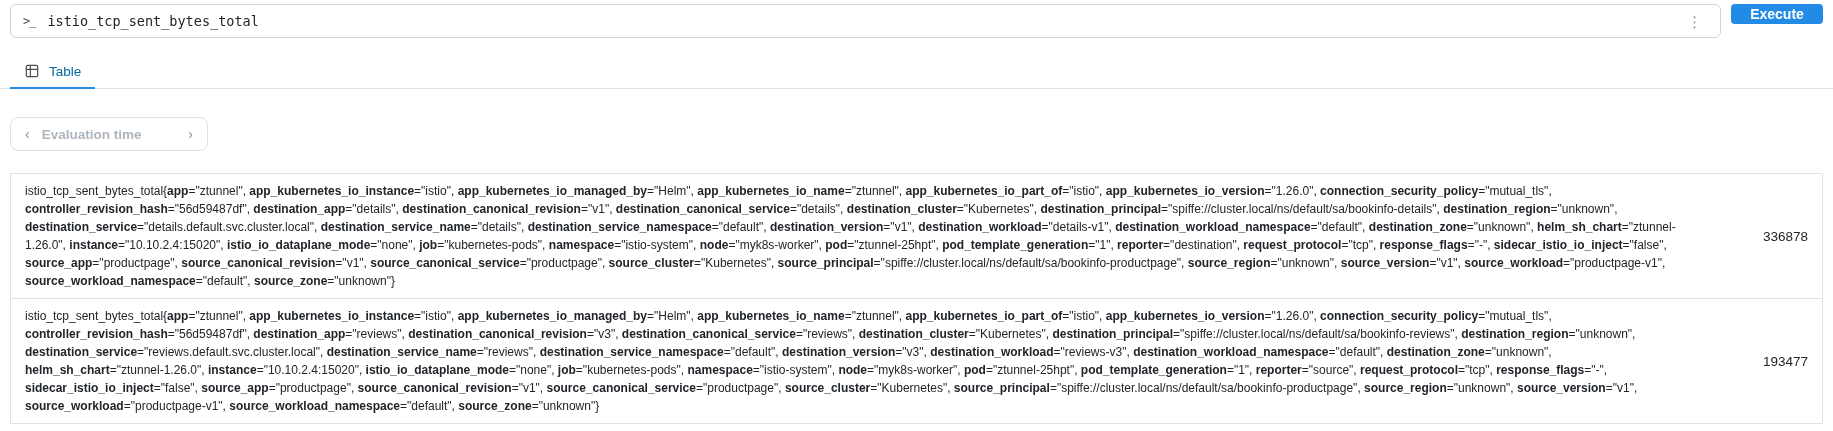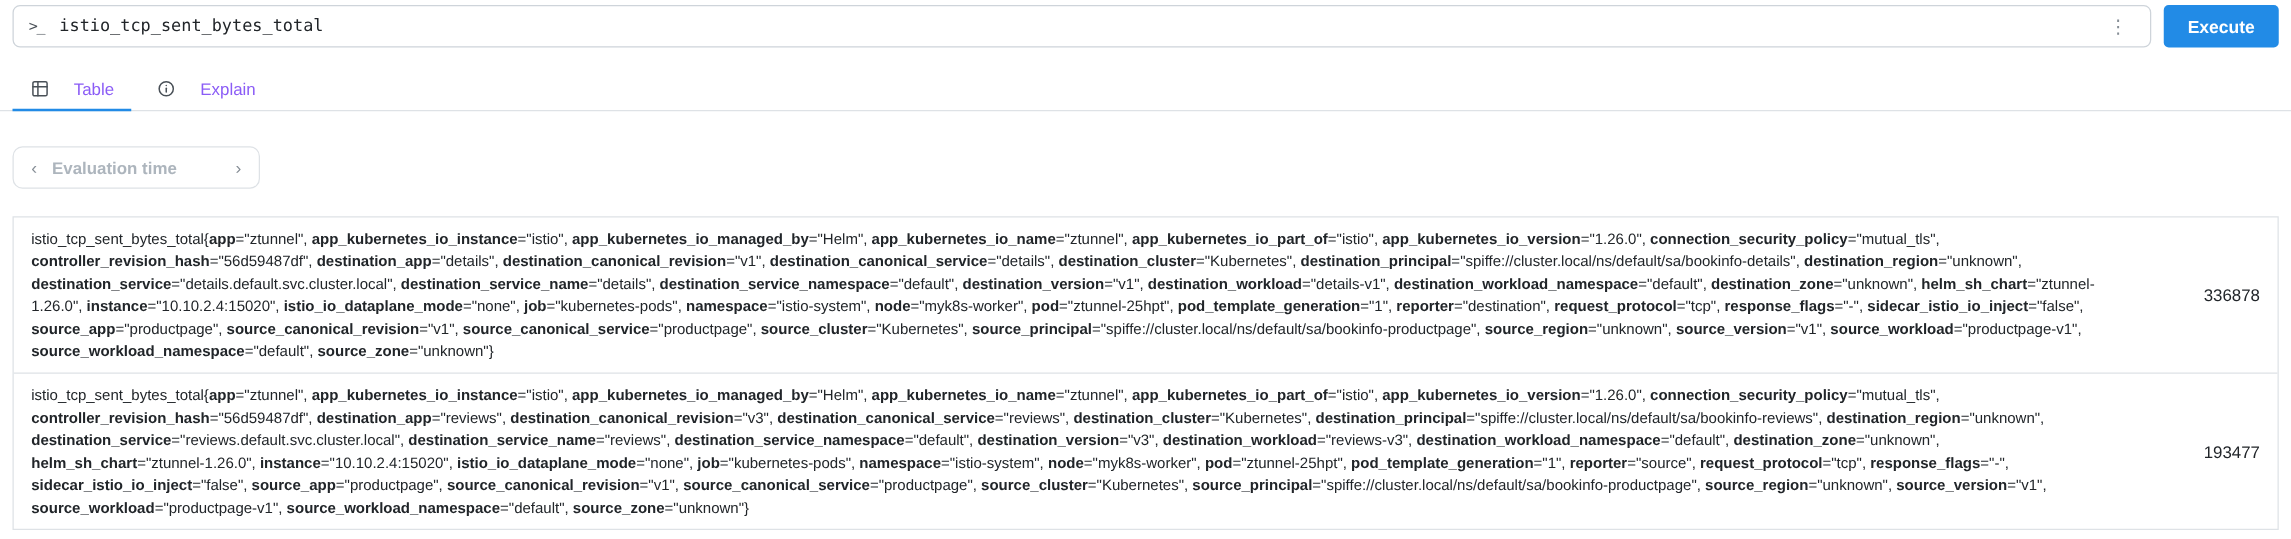--- a/index.html
+++ b/index.html
@@ -30,7 +30,7 @@
     padding: 4px 6px; cursor: pointer; border-radius: 4px;
   }
   .execute-btn {
-    width: 92px; height: 34px; background: #228be6; color: #fff;
+    width: 92px; height: 20px; background: #228be6; color: #fff;
     border: none; border-radius: 4px; font-family: "Liberation Sans", sans-serif;
     font-size: 14px; font-weight: 600; cursor: pointer;
   }

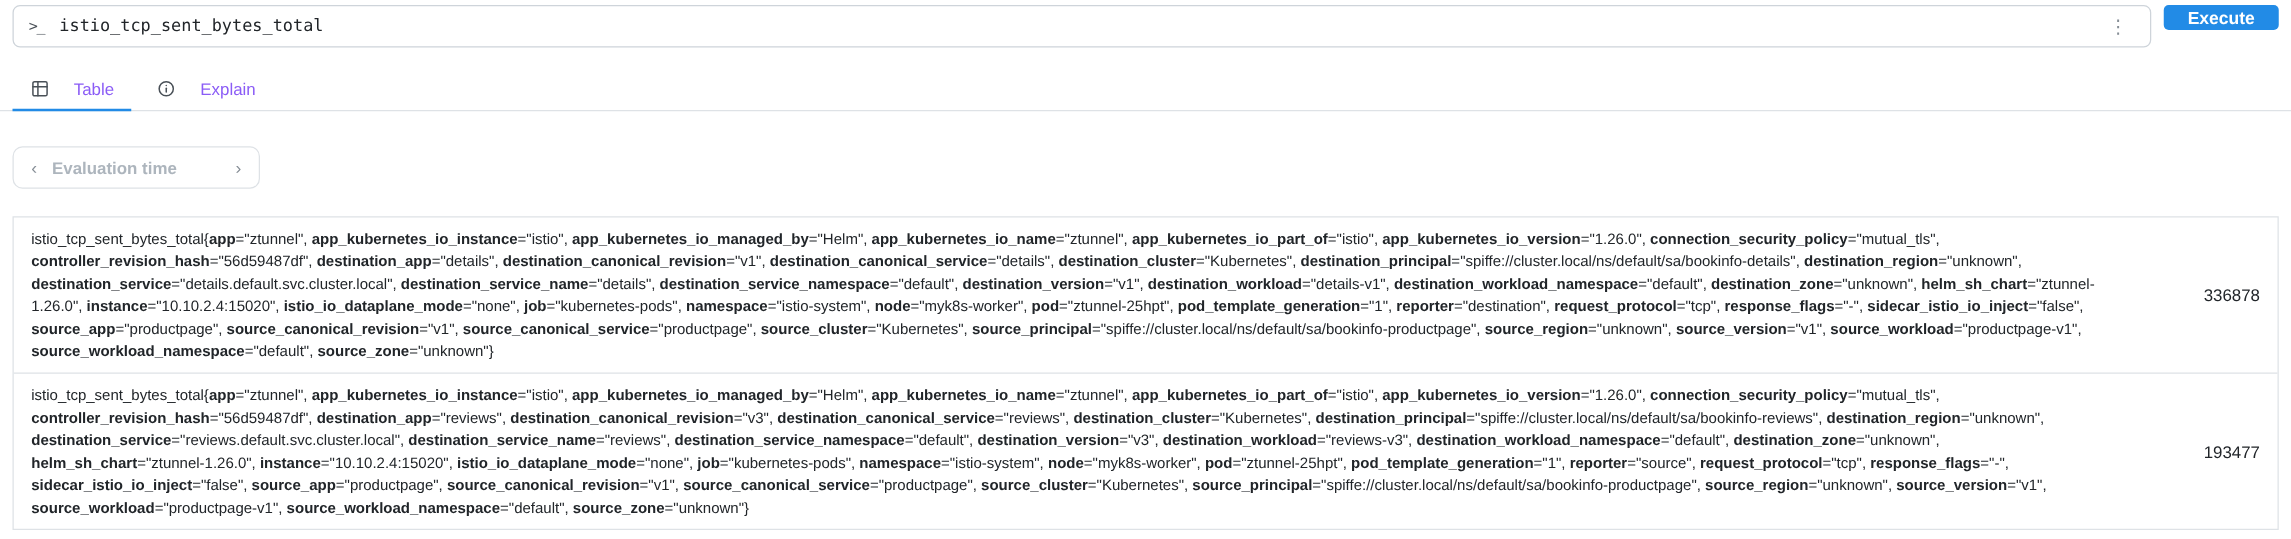--- a/index.html
+++ b/index.html
@@ -41,9 +41,9 @@
     border-bottom: 1px solid #dee2e6; display: flex; gap: 6px;
   }
   .tab {
-    display: flex; align-items: center; gap: 19px;
+    display: flex; align-items: center; gap: 9px;
     padding: 9px 14px 8px 14px; margin-bottom: -1px;
-    font-size: 13.5px; color: #8b5cf6; cursor: pointer;
+    font-size: 13.5px; color: #0369a1; cursor: pointer;
     border-bottom: 2px solid transparent;
   }
   .tab.active { border-bottom-color: #228be6; }

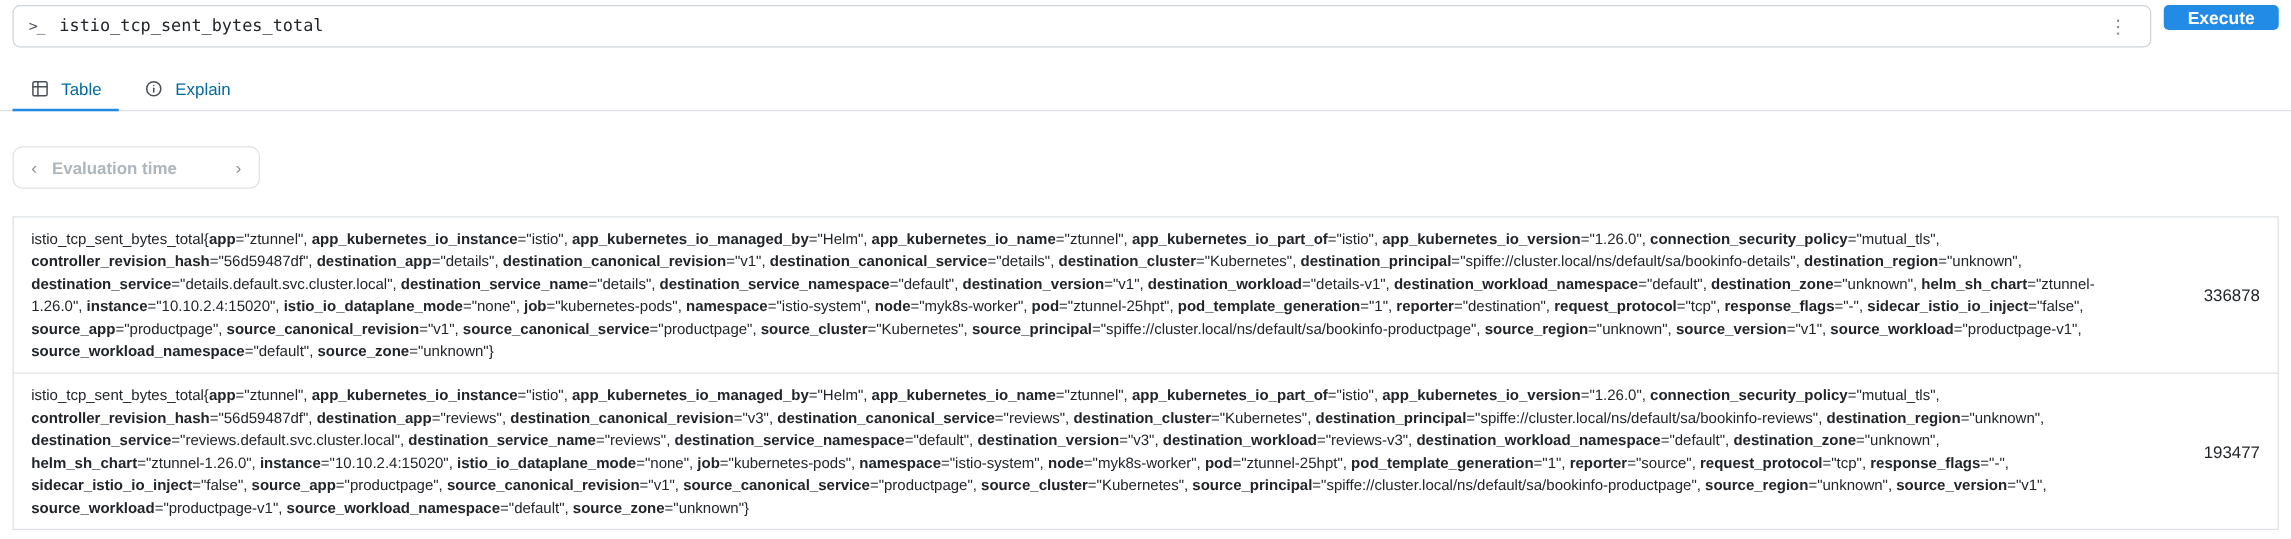--- a/index.html
+++ b/index.html
@@ -109,16 +109,6 @@
       </span>
       <span>Table</span>
     </div>
-    <div class="tab">
-      <span>
-        <svg width="16" height="16" viewBox="0 0 24 24" fill="none" stroke-width="1.8" stroke-linecap="round" stroke-linejoin="round">
-          <circle cx="12" cy="12" r="8.5"></circle>
-          <line x1="12" y1="8" x2="12" y2="8.01"></line>
-          <line x1="12" y1="11.5" x2="12" y2="16"></line>
-        </svg>
-      </span>
-      <span>Explain</span>
-    </div>
   </div>
 
   <div class="toolbar-row">

